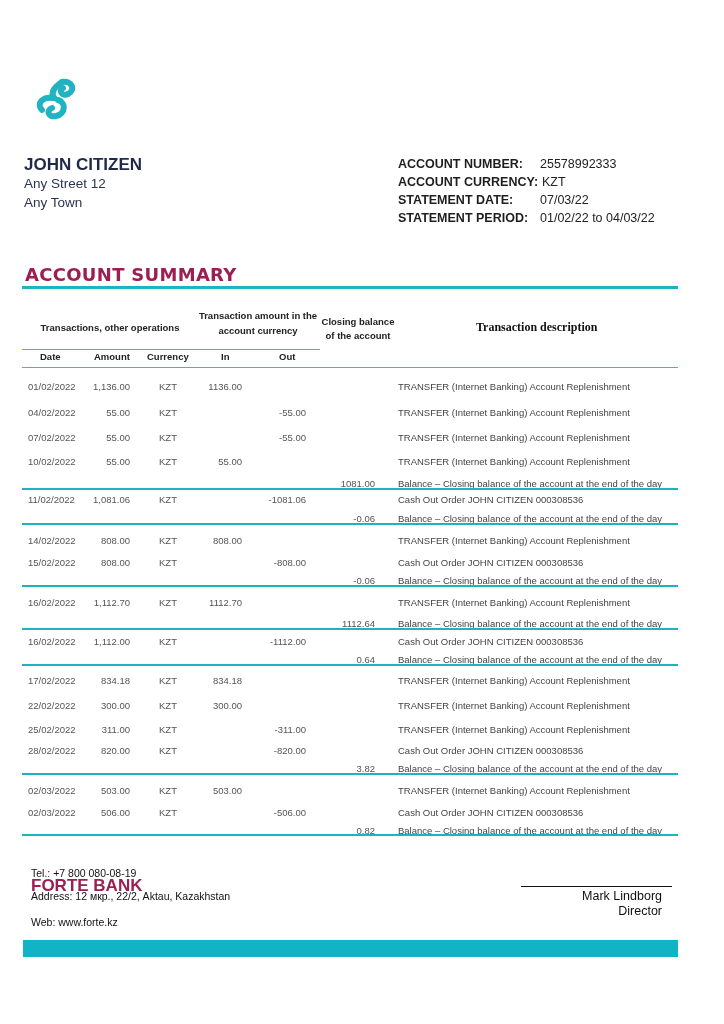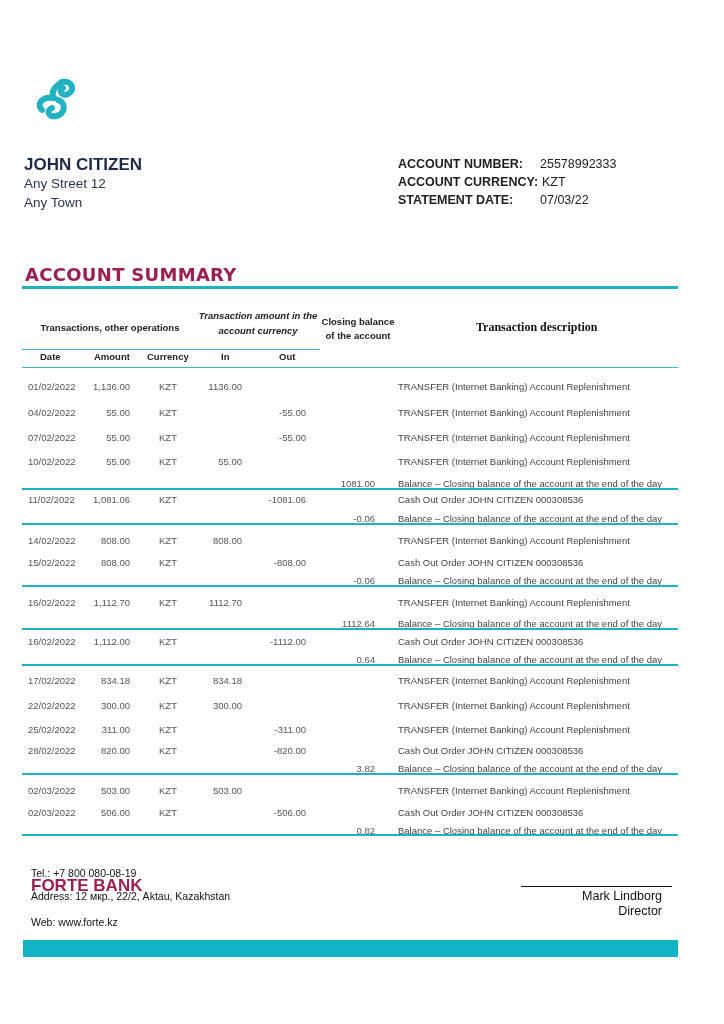--- a/index.html
+++ b/index.html
@@ -67,6 +67,10 @@
   <div class="acct-row">
     <span class="acct-label" style="width:142px">STATEMENT DATE:</span>
     <span class="acct-value">07/03/22</span>
+  </div>
+  <div class="acct-row">
+    <span class="acct-label" style="width:142px">STATEMENT PERIOD:</span>
+    <span class="acct-value">01/02/22 to 04/03/22</span>
   </div>
 </div>
 

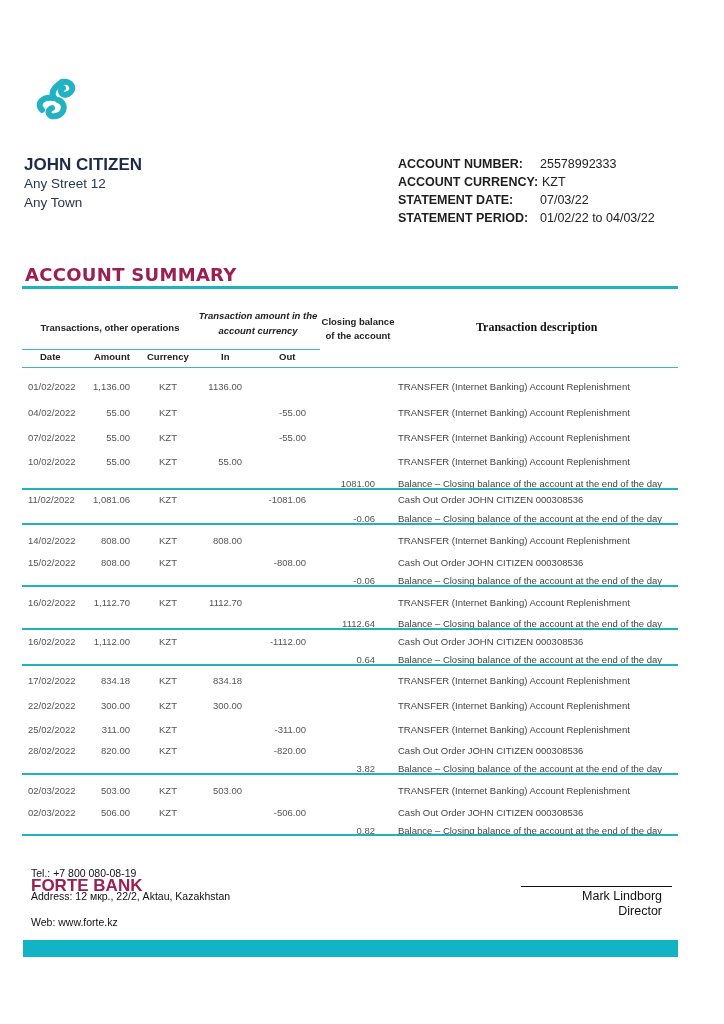--- a/index.html
+++ b/index.html
@@ -78,7 +78,7 @@
 <div class="teal-rule" style="top:286px;height:3px;"></div>
 
 <div class="th" style="left:30px;top:321px;width:160px;">Transactions, other operations</div>
-<div class="th" style="left:193px;top:309px;width:130px;font-style:italic;">
+<div class="th" style="left:193px;top:309px;width:130px;">
   <div>Transaction amount in the</div>
   <div style="margin-top:2px">account currency</div>
 </div>

